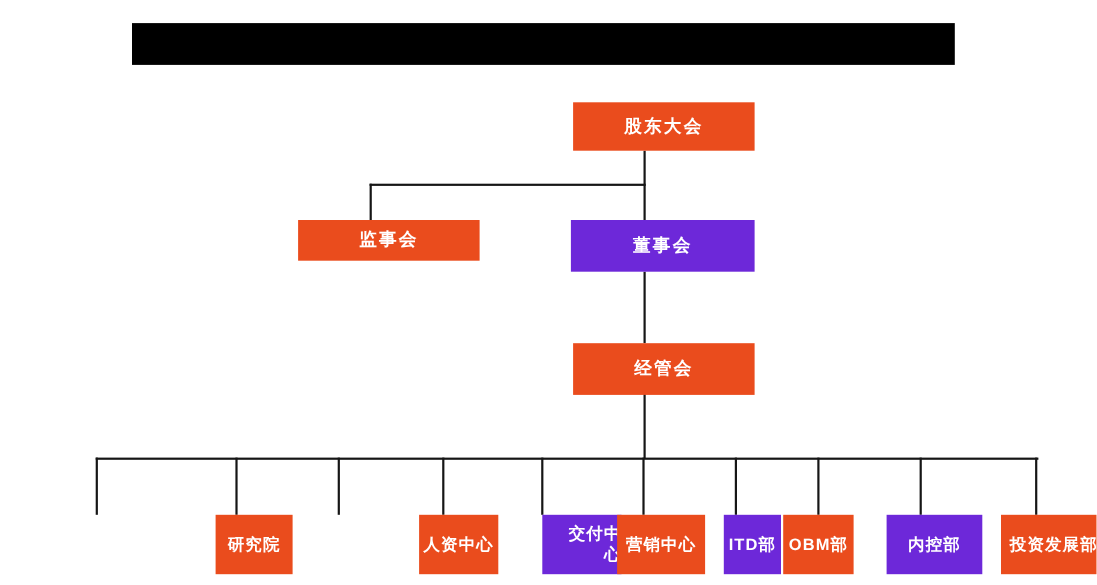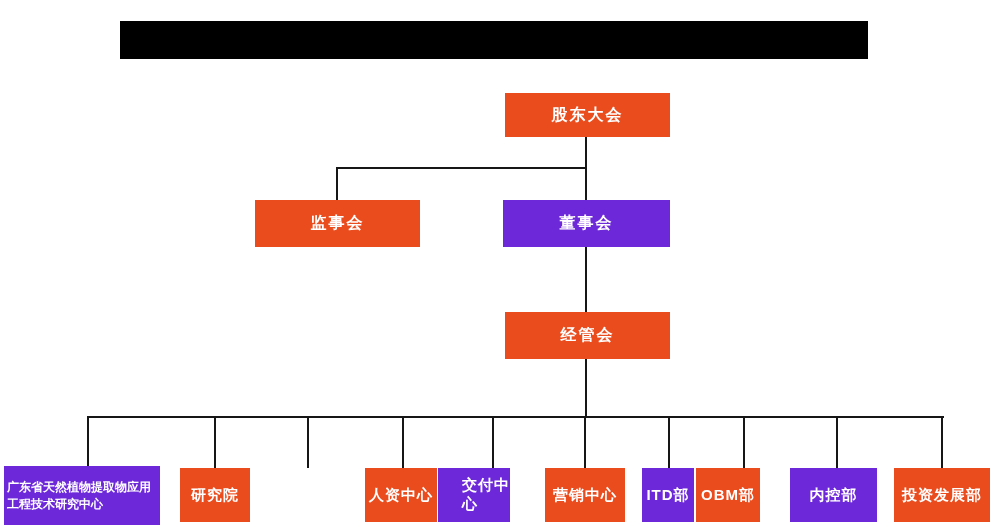--- a/index.html
+++ b/index.html
@@ -26,10 +26,11 @@
     display: flex;
     align-items: center;
     justify-content: center;
-    text-align: left;
+    text-align: right;
     color: #ffffff;
     font-weight: bold;
     box-sizing: border-box;
+    margin-left: 16px;
   }
   .primary   { background: #EA4C1D; }
   .secondary { background: #6d28d9; }

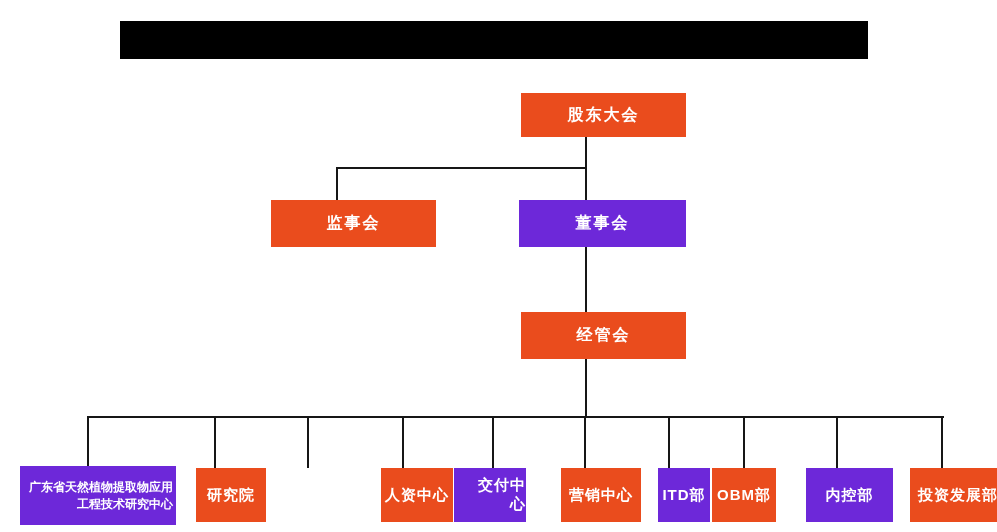--- a/index.html
+++ b/index.html
@@ -85,7 +85,7 @@
 
   <div class="box primary lvl" style="left:505px; top:93px; width:165px; height:44px;">股东大会</div>
 
-  <div class="box primary lvl" style="left:255px; top:200px; width:165px; height:47px;">监事会</div>
+  <div class="box primary lvl" style="left:255px; top:200px; width:165px; height:37px;">监事会</div>
   <div class="box secondary lvl" style="left:503px; top:200px; width:167px; height:47px;">董事会</div>
 
   <div class="box primary lvl" style="left:505px; top:312px; width:165px; height:47px;">经管会</div>

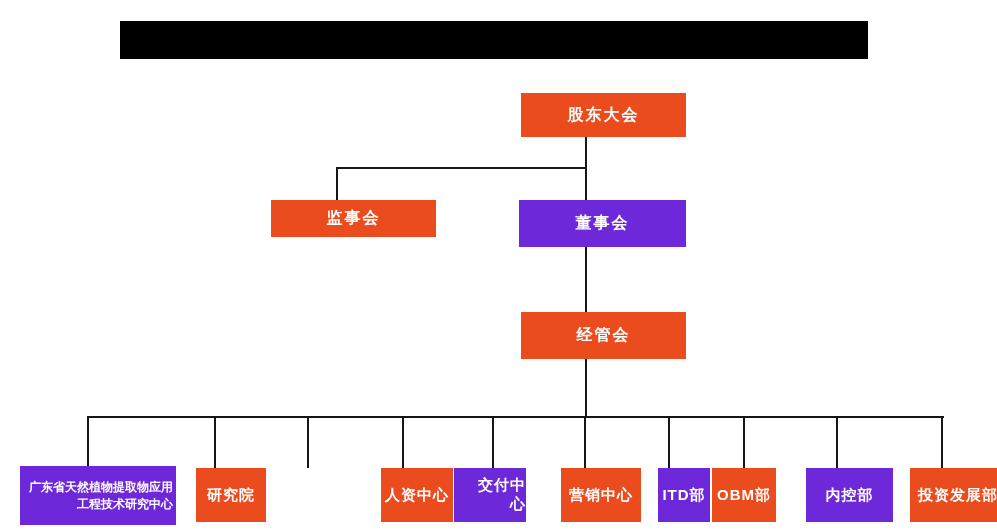--- a/index.html
+++ b/index.html
@@ -90,7 +90,6 @@
 
   <div class="box primary lvl" style="left:505px; top:312px; width:165px; height:47px;">经管会</div>
 
-  <div class="box secondary dept long" style="left:4px; width:156px;">广东省天然植物提取物应用工程技术研究中心</div>
   <div class="box primary dept" style="left:180px; width:70px;">研究院</div>
   <div class="box primary dept" style="left:365px; width:72px;">人资中心</div>
   <div class="box secondary dept" style="left:438px; width:72px;padding-left:24px;">交付中心</div>

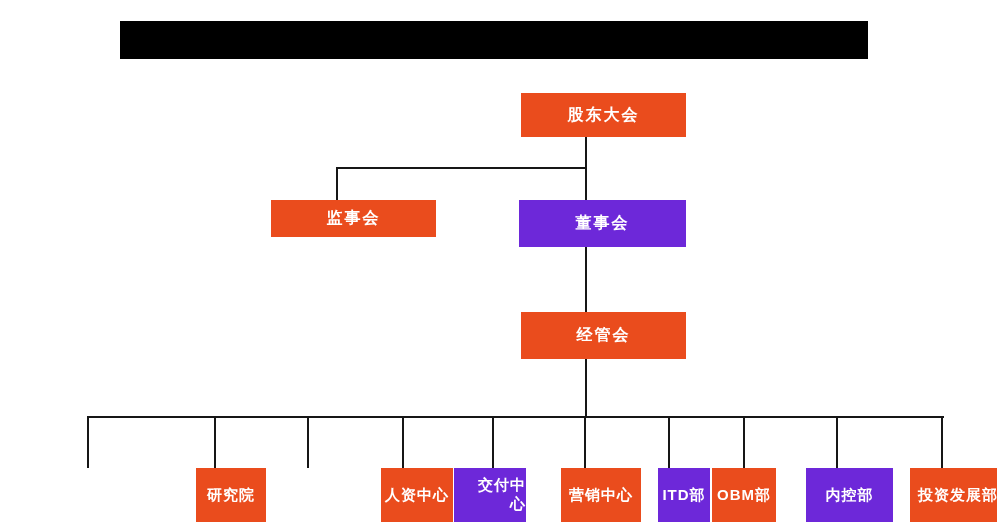--- a/index.html
+++ b/index.html
@@ -92,7 +92,7 @@
 
   <div class="box primary dept" style="left:180px; width:70px;">研究院</div>
   <div class="box primary dept" style="left:365px; width:72px;">人资中心</div>
-  <div class="box secondary dept" style="left:438px; width:72px;padding-left:24px;">交付中心</div>
+  <div class="box secondary dept" style="left:477px; width:72px;padding-left:24px;">交付中心</div>
   <div class="box primary dept" style="left:545px; width:80px;">营销中心</div>
   <div class="box secondary dept" style="left:642px; width:52px;">ITD部</div>
   <div class="box primary dept" style="left:696px; width:64px;">OBM部</div>

